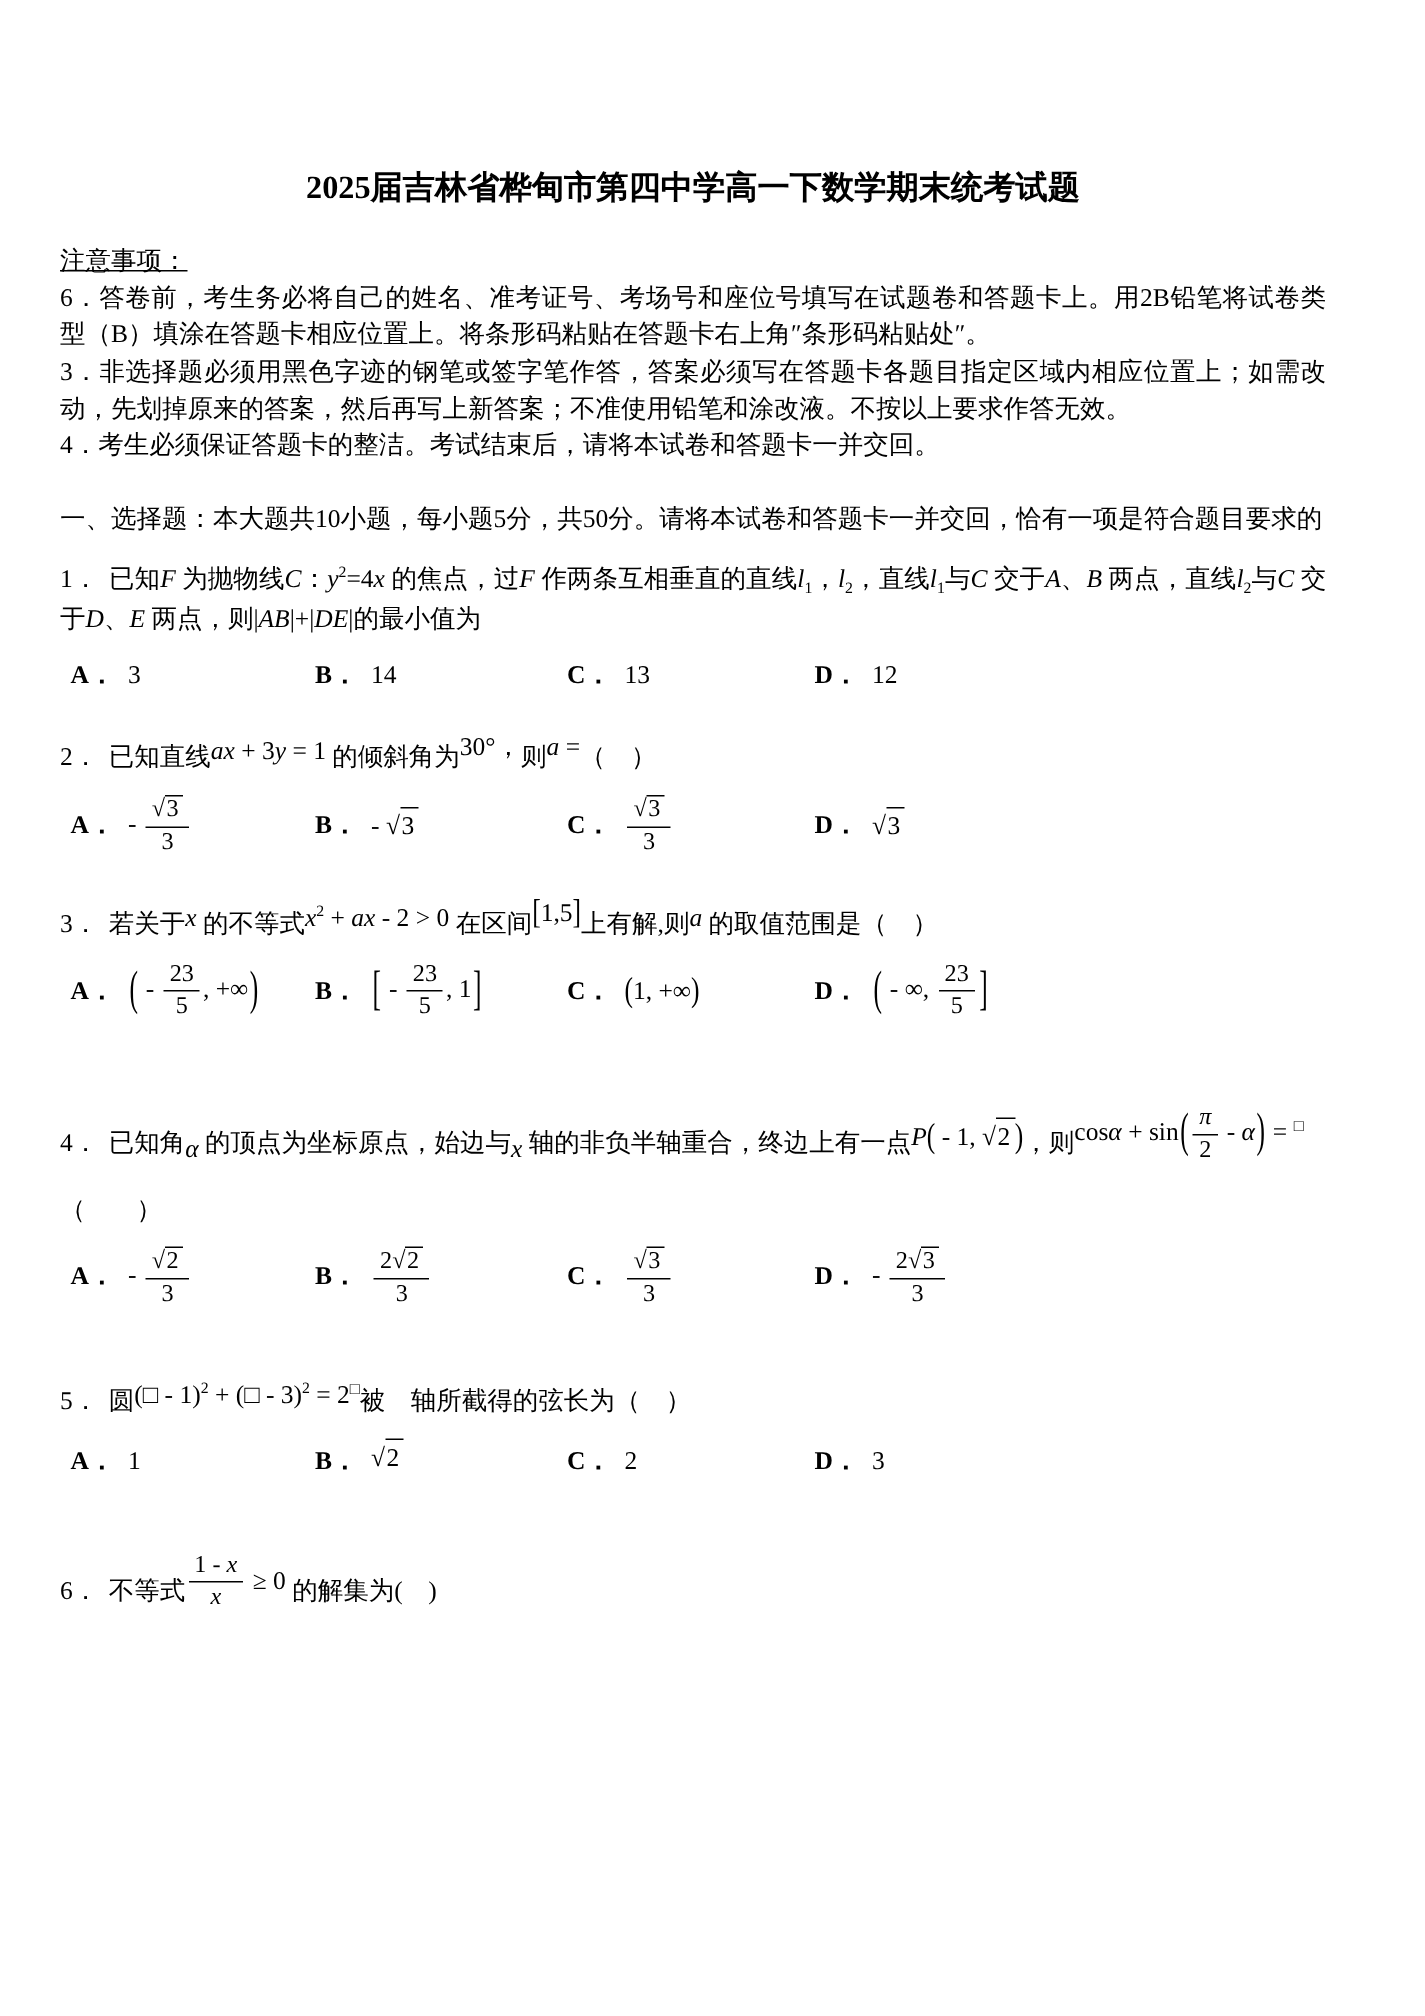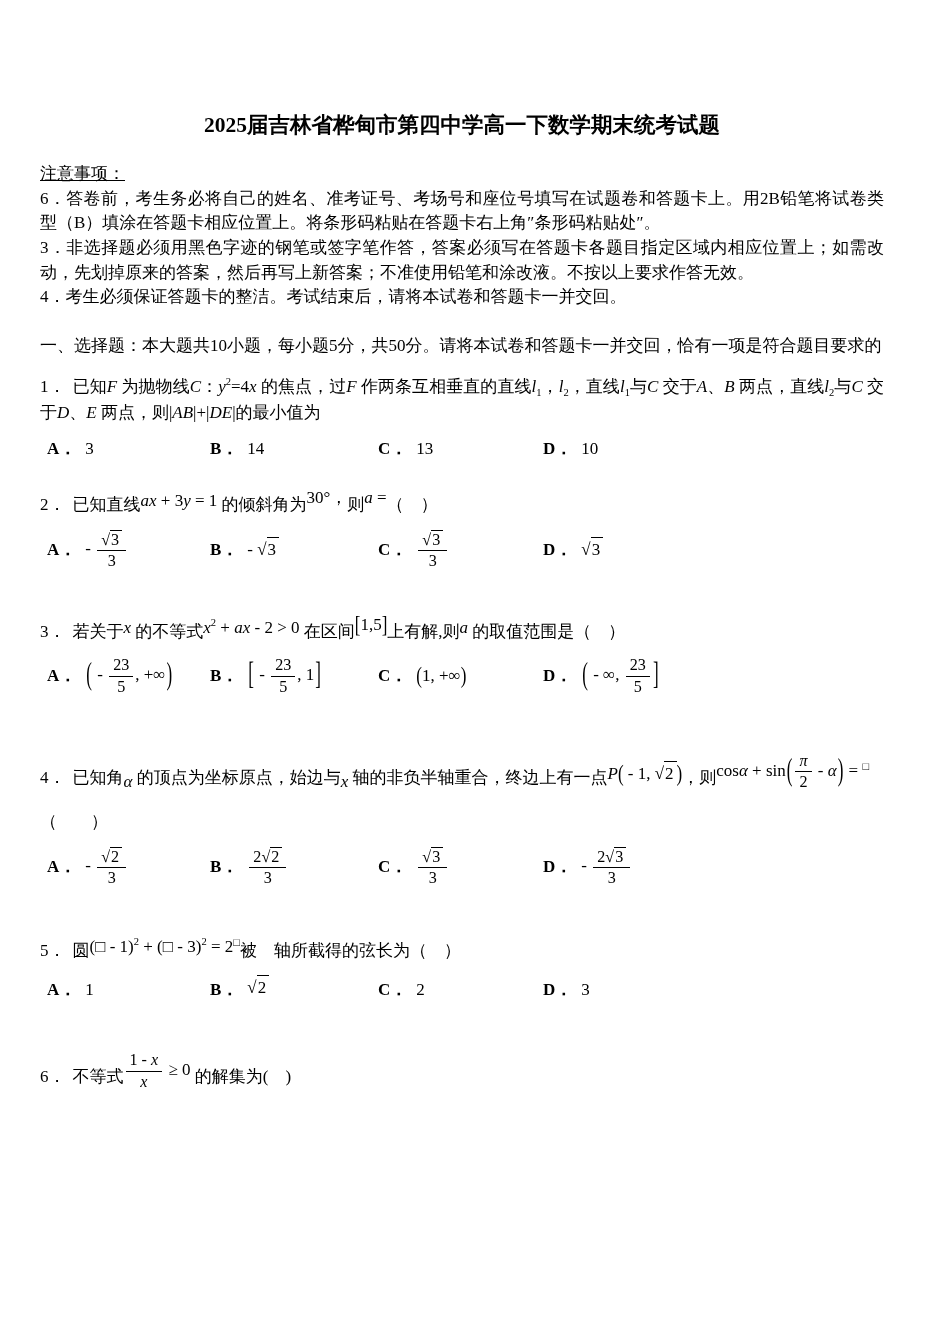--- a/index.html
+++ b/index.html
@@ -73,7 +73,7 @@
         </div>
       <div class="opt">
           <span class="opt-label">D．</span>
-          <span>10</span>
+          <span>12</span>
         </div>
     </div>
   </div>

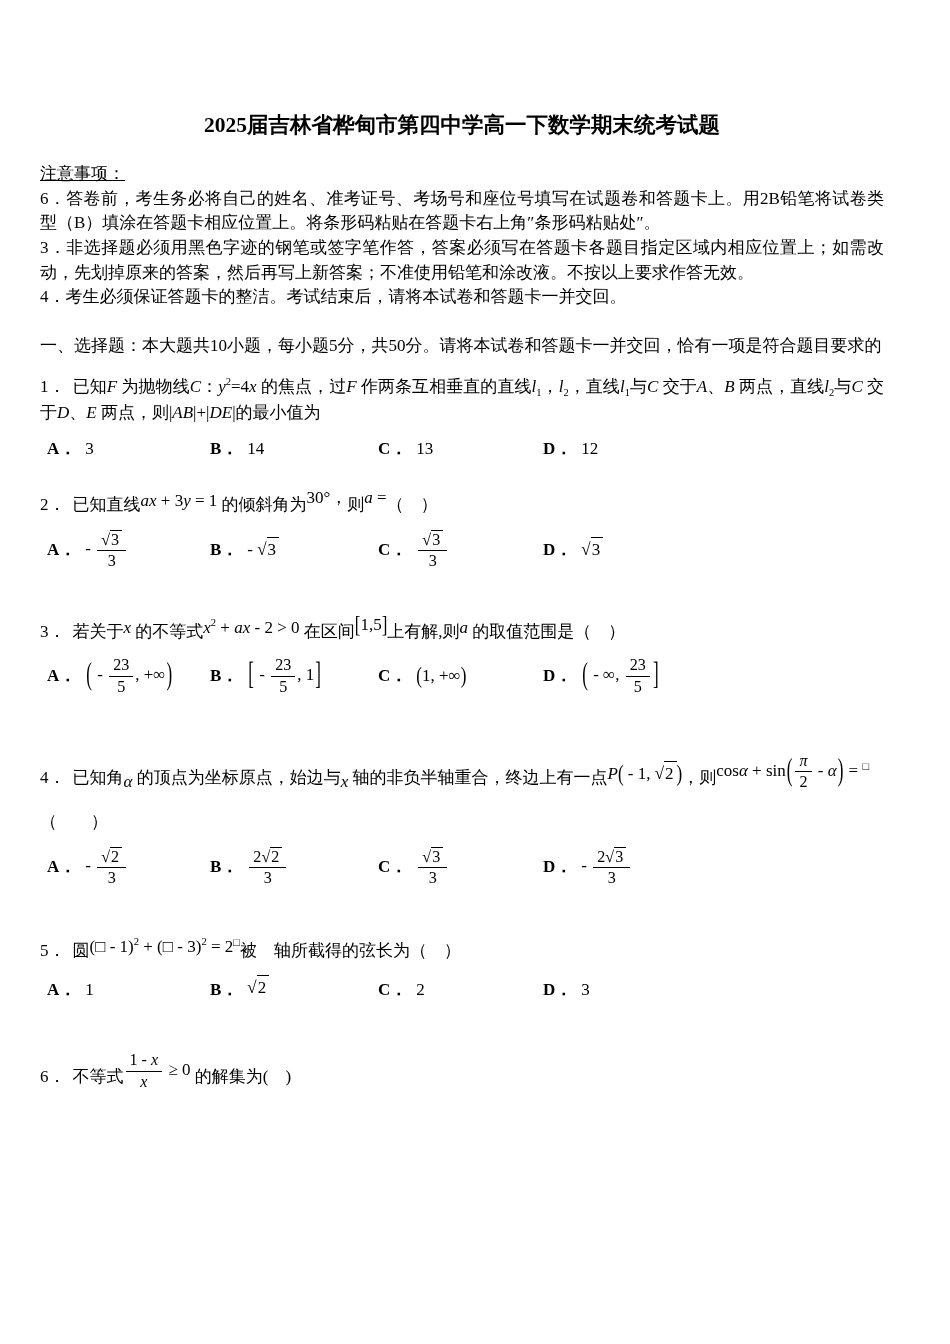--- a/index.html
+++ b/index.html
@@ -13,7 +13,7 @@
   .q{margin-top:20px;}
   .q1{margin-top:16px;}
   .q2{margin-top:24px;}
-  .q3{margin-top:42px;}
+  .q3{margin-top:26px;}
   .q4{margin-top:55px;}
   .q5{margin-top:46px;}
   .q6{margin-top:46px;}

